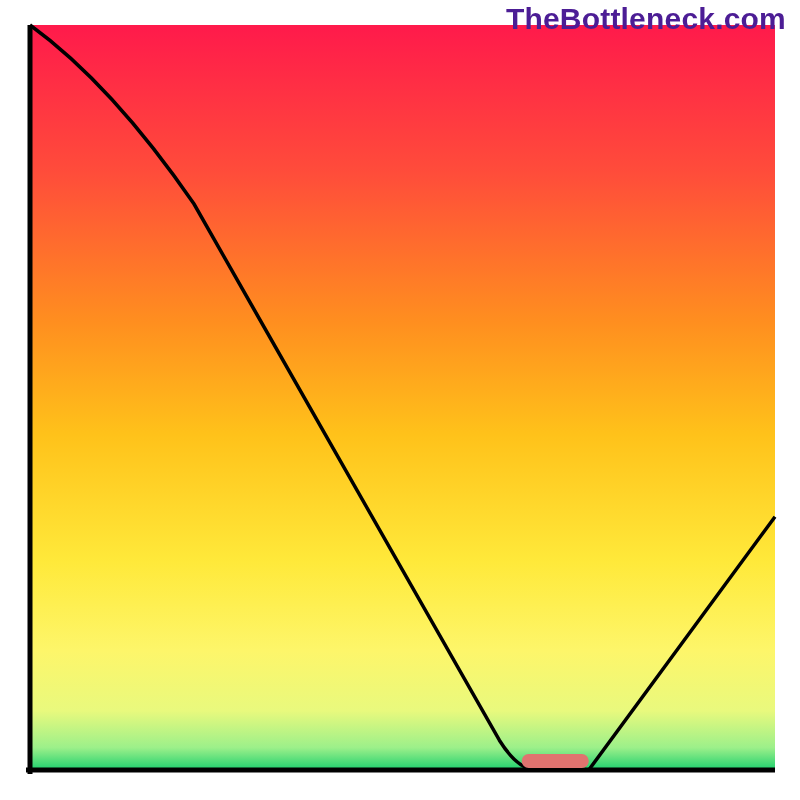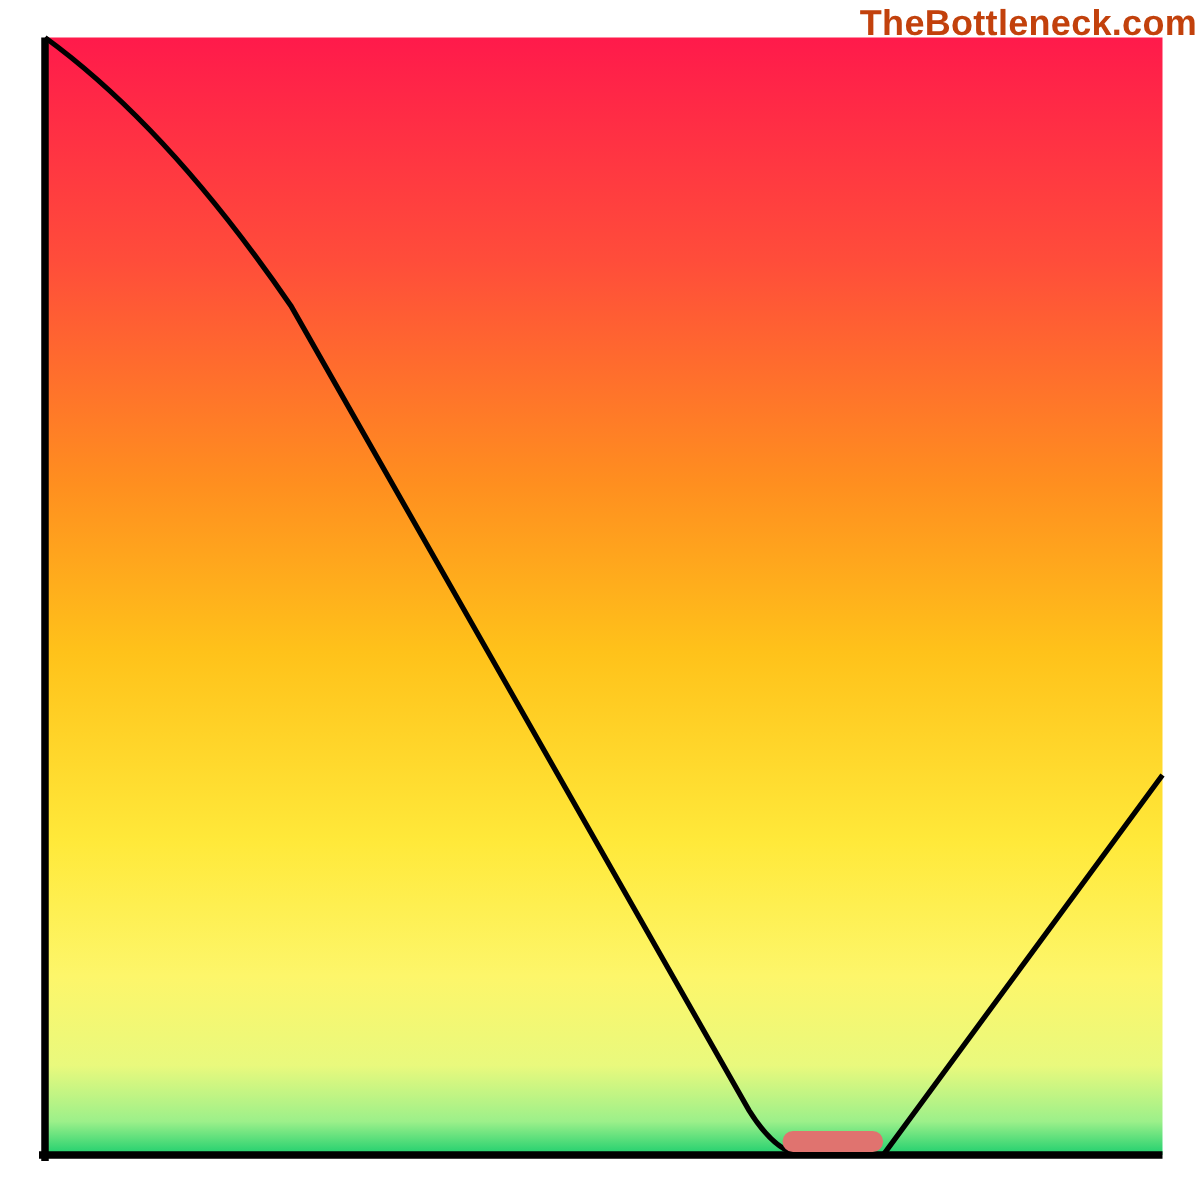--- a/index.html
+++ b/index.html
@@ -24,10 +24,10 @@
   .watermark {
     position: absolute;
     top: 2px;
-    right: 2px;
-    font-size: 24px;
+    right: 14px;
+    font-size: 30px;
     font-weight: 600;
-    color: #c2410c;
+    color: #4c1d95;
     letter-spacing: 0.2px;
   }
 </style>

